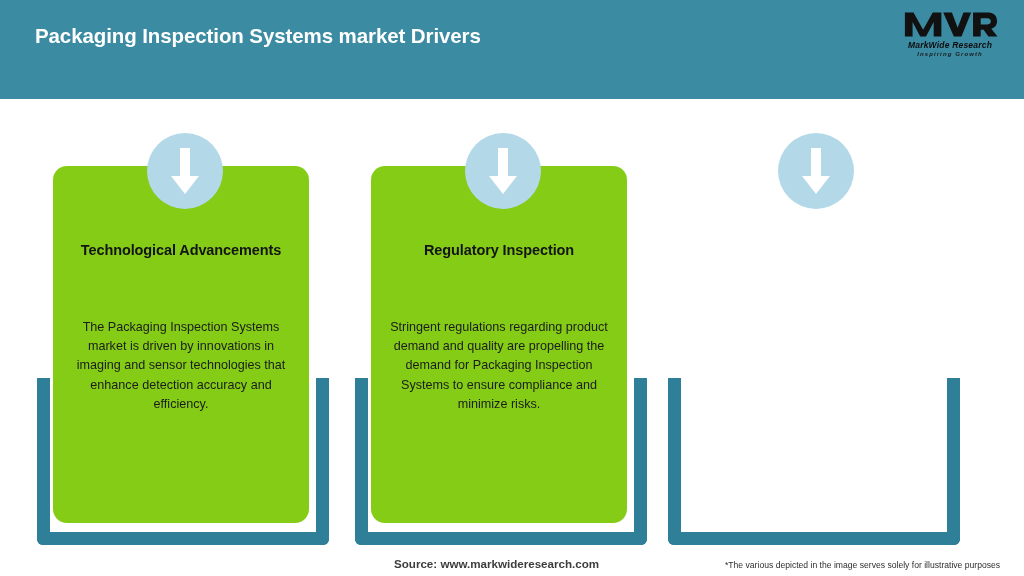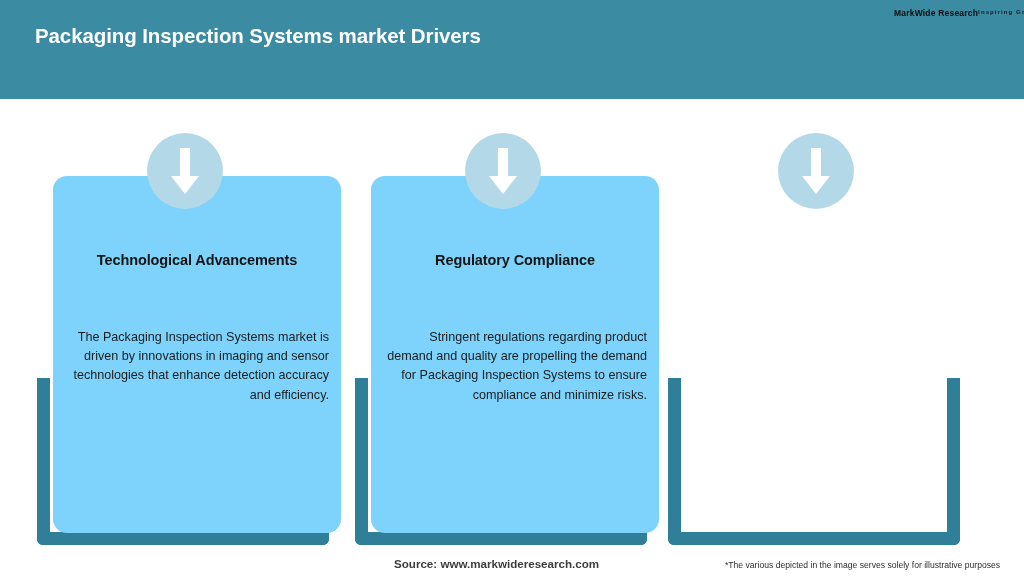--- a/index.html
+++ b/index.html
@@ -43,9 +43,10 @@
     width: 112px;
     height: 56px;
     display: flex;
-    flex-direction: row;
-    align-items: flex-start;
+    flex-direction: column;
+    align-items: center;
     justify-content: flex-start;
+    font-style: italic;
   }
   .logo-mark {
     width: 96px;

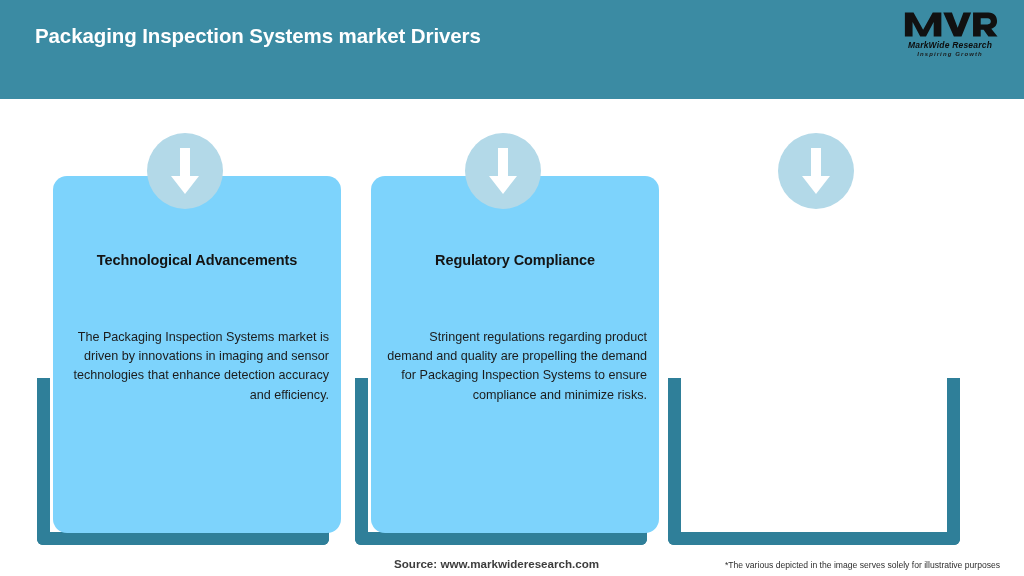--- a/index.html
+++ b/index.html
@@ -127,10 +127,10 @@
   .card {
     position: absolute;
     left: 16px;
-    top: 77px;
-    width: 288px;
+    top: 67px;
+    width: 256px;
     height: 357px;
-    background: #7dd3fc;
+    background: #84cc16;
     border-radius: 14px;
     box-sizing: border-box;
     padding: 0;

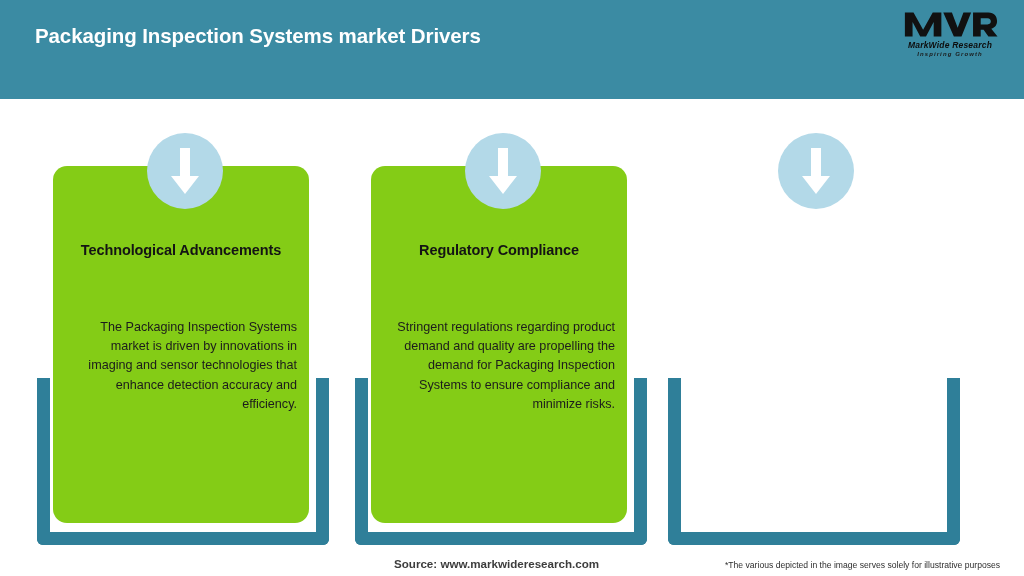--- a/index.html
+++ b/index.html
@@ -214,7 +214,7 @@
   <div class="group g2">
     <div class="bracket"></div>
     <div class="card">
-      <div class="card-title">Regulatory Compliance</div>
+      <div class="card-title">Regulatory Inspection</div>
       <div class="card-body">Stringent regulations regarding product demand and quality are propelling the demand for Packaging Inspection Systems to ensure compliance and minimize risks.</div>
     </div>
     <div class="circle">

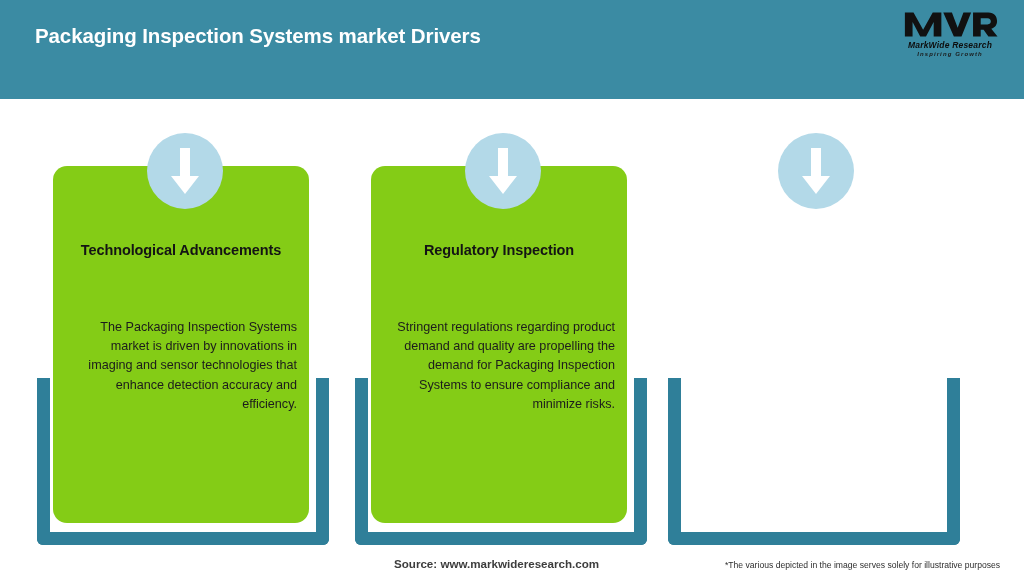--- a/index.html
+++ b/index.html
@@ -157,7 +157,7 @@
     font-size: 12.6px;
     color: #1c1c1c;
     line-height: 19.2px;
-    text-align: right;
+    text-align: center;
   }
 
   

